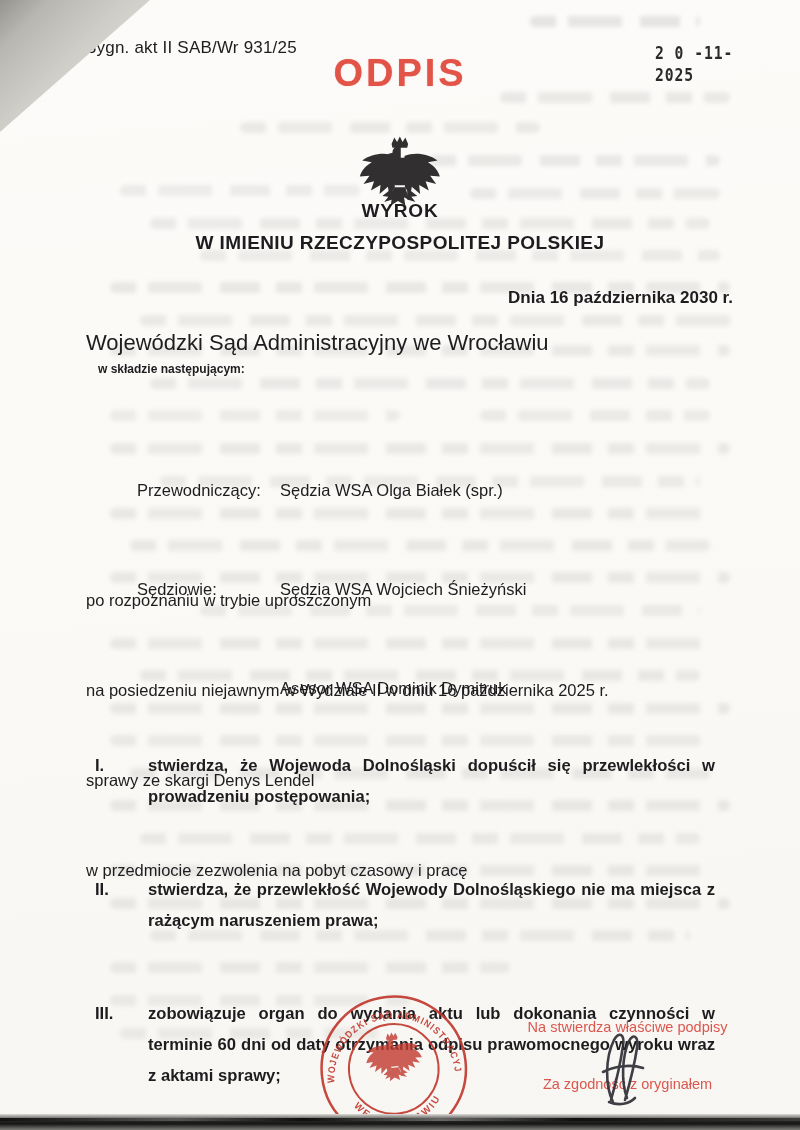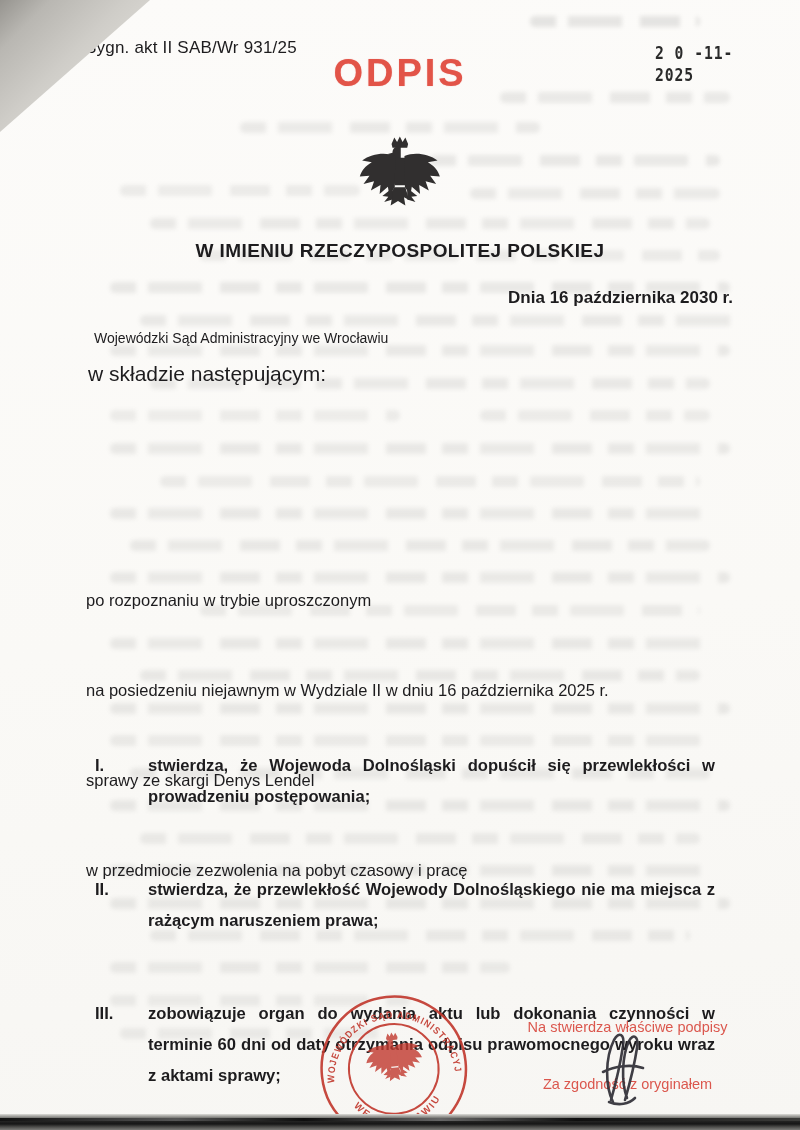--- a/index.html
+++ b/index.html
@@ -134,6 +134,7 @@
       </svg>
   </div>
 
+  <div class="txt title-1">WYROK</div>
   <div class="txt title-2">W IMIENIU RZECZYPOSPOLITEJ POLSKIEJ</div>
   <div class="txt date-line">Dnia 16 października 2030 r.</div>
 

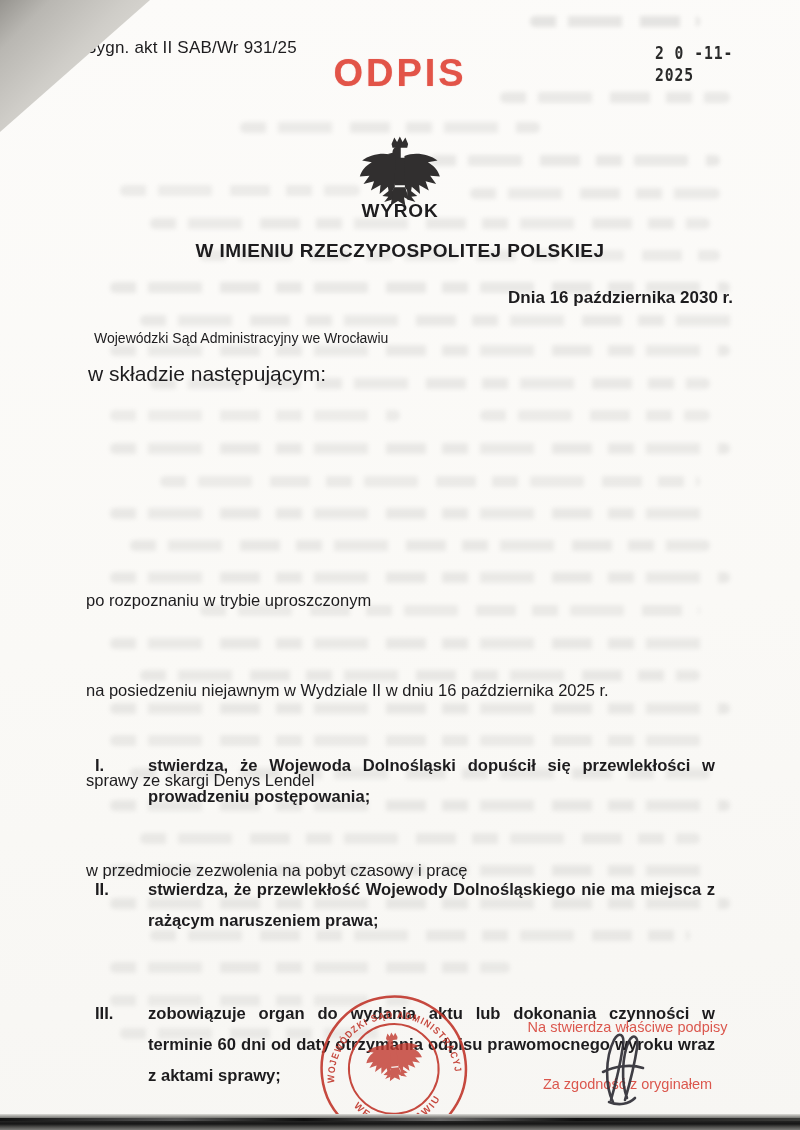--- a/index.html
+++ b/index.html
@@ -44,7 +44,7 @@
   }
   .eagle-top{left:352px;top:98px;width:92px;height:88px;}
   .title-1{left:0;top:200px;width:800px;text-align:center;font-size:19px;font-weight:bold;letter-spacing:.8px;}
-  .title-2{left:0;top:240px;width:800px;text-align:center;font-size:19px;font-weight:bold;letter-spacing:.4px;}
+  .title-2{left:0;top:232px;width:800px;text-align:center;font-size:19px;font-weight:bold;letter-spacing:.4px;}
   .date-line{left:0;top:288px;width:733px;text-align:right;font-size:17px;font-weight:bold;}
   .court-name{left:94px;top:330px;font-size:14px;}
   .court-intro{left:88px;top:362px;font-size:21px;}

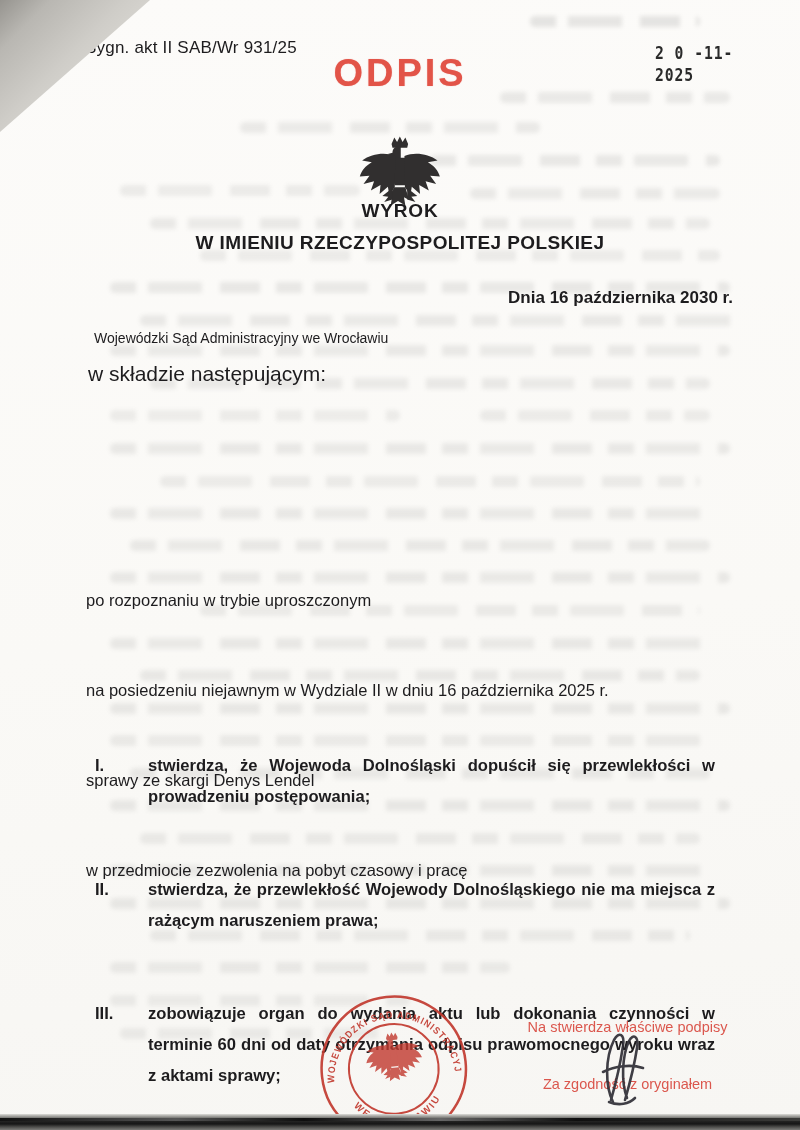--- a/index.html
+++ b/index.html
@@ -46,7 +46,7 @@
   .title-1{left:0;top:200px;width:800px;text-align:center;font-size:19px;font-weight:bold;letter-spacing:.8px;}
   .title-2{left:0;top:232px;width:800px;text-align:center;font-size:19px;font-weight:bold;letter-spacing:.4px;}
   .date-line{left:0;top:288px;width:733px;text-align:right;font-size:17px;font-weight:bold;}
-  .court-name{left:94px;top:330px;font-size:14px;}
+  .court-name{left:86px;top:330px;font-size:22px;}
   .court-intro{left:88px;top:362px;font-size:21px;}
   .panel{left:137px;top:408px;font-size:16.5px;line-height:33px;}
   .panel-row{display:flex;}

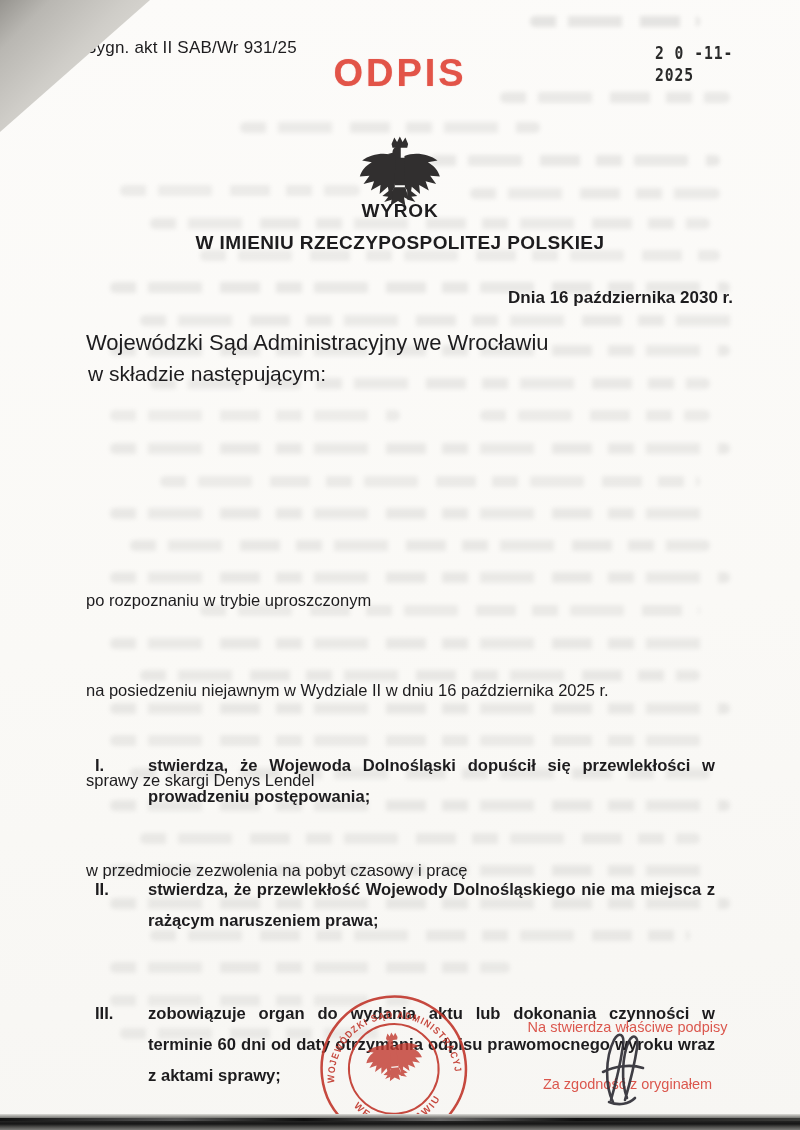--- a/index.html
+++ b/index.html
@@ -47,7 +47,7 @@
   .title-2{left:0;top:232px;width:800px;text-align:center;font-size:19px;font-weight:bold;letter-spacing:.4px;}
   .date-line{left:0;top:288px;width:733px;text-align:right;font-size:17px;font-weight:bold;}
   .court-name{left:86px;top:330px;font-size:22px;}
-  .court-intro{left:88px;top:362px;font-size:21px;}
+  .court-intro{left:98px;top:362px;font-size:12px;font-weight:bold;}
   .panel{left:137px;top:408px;font-size:16.5px;line-height:33px;}
   .panel-row{display:flex;}
   .panel-role{width:143px;}

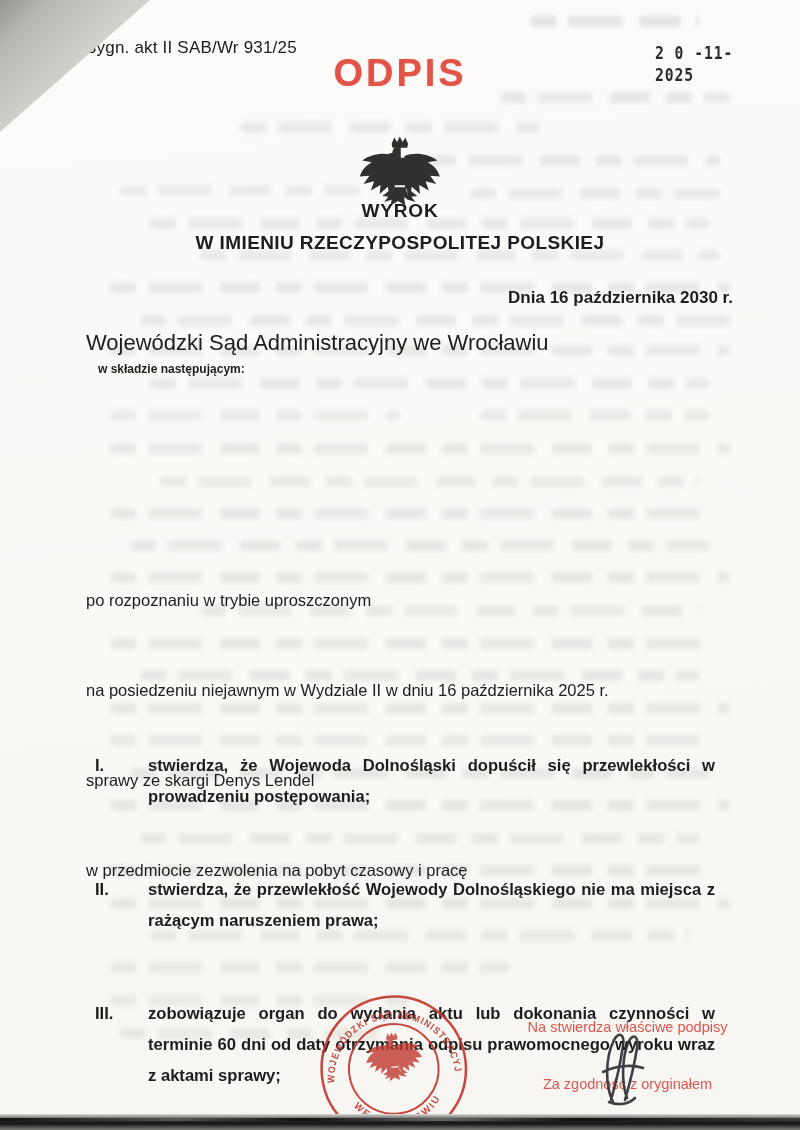--- a/index.html
+++ b/index.html
@@ -141,6 +141,20 @@
   <div class="txt court-name">Wojewódzki Sąd Administracyjny we Wrocławiu</div>
   <div class="txt court-intro">w składzie następującym:</div>
 
+  <div class="txt panel">
+    <div class="panel-row">
+      <span class="panel-role">Przewodniczący:</span>
+      <span class="panel-name">Sędzia WSA Olga Białek (spr.)</span>
+    </div>
+    <div class="panel-row">
+      <span class="panel-role">Sędziowie:</span>
+      <span class="panel-name">Sędzia WSA Wojciech Śnieżyński</span>
+    </div>
+    <div class="panel-row">
+      <span class="panel-role"></span>
+      <span class="panel-name">Asesor WSA Dominik Dymitruk</span>
+    </div>
+  </div>
 
   <div class="txt recitals">
     <div>po rozpoznaniu w trybie uproszczonym</div>

